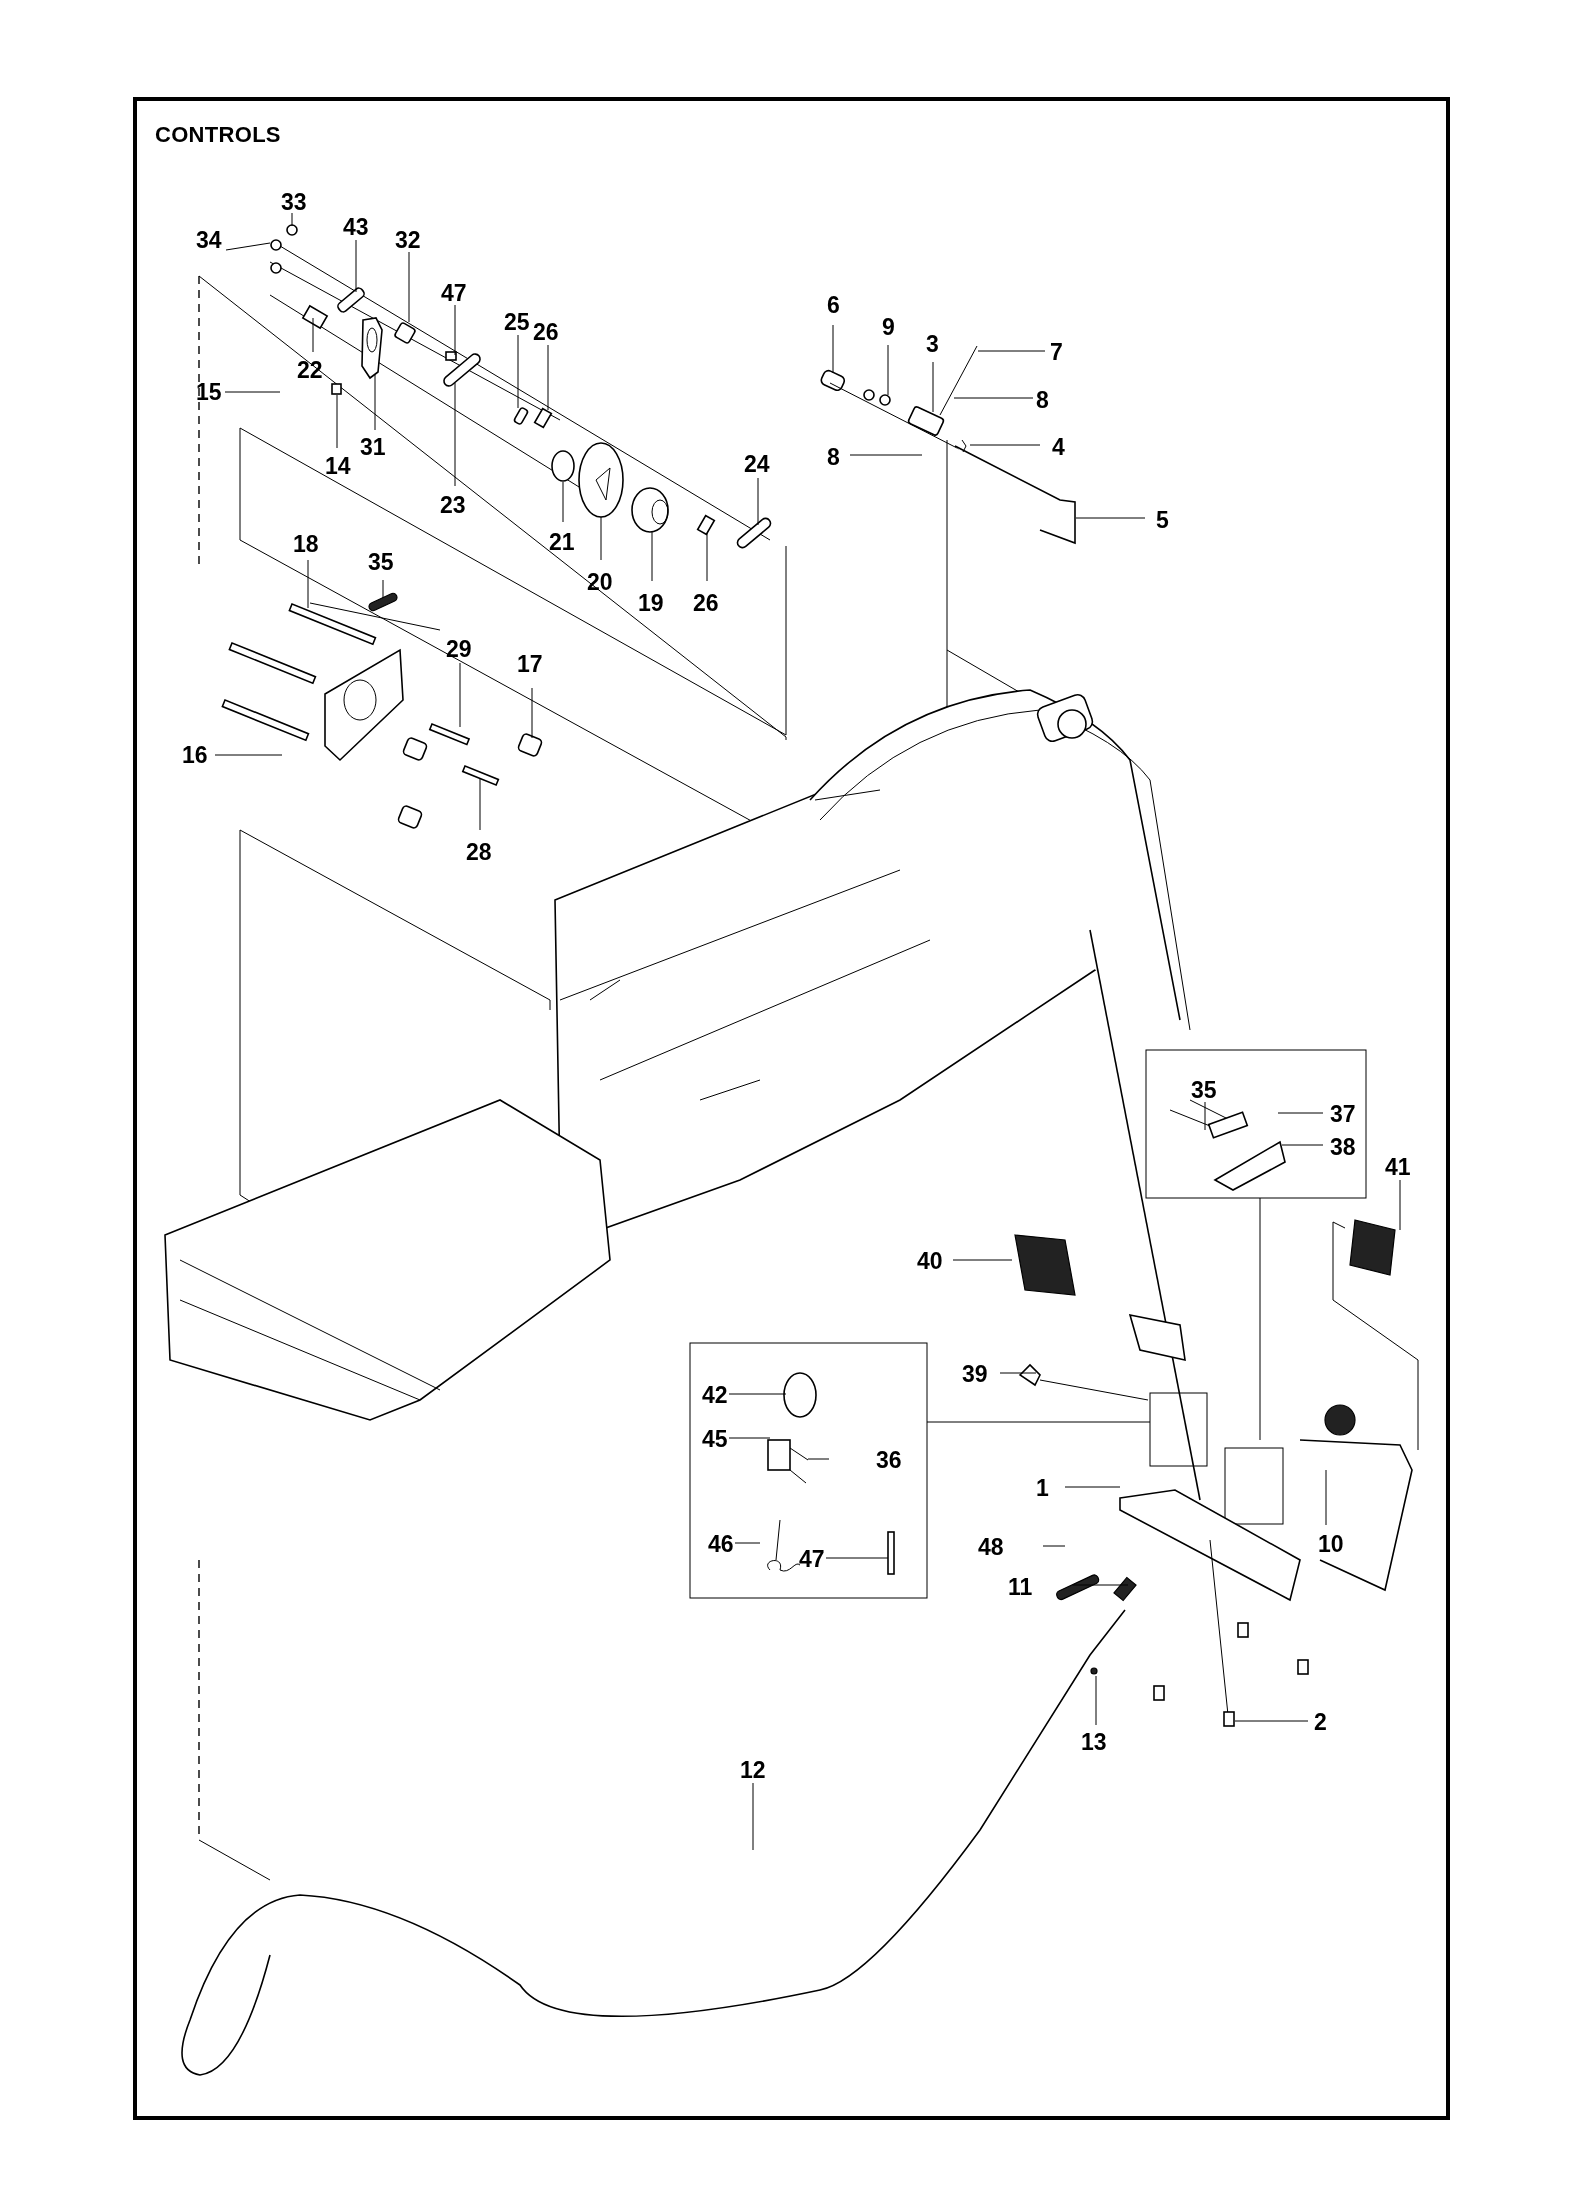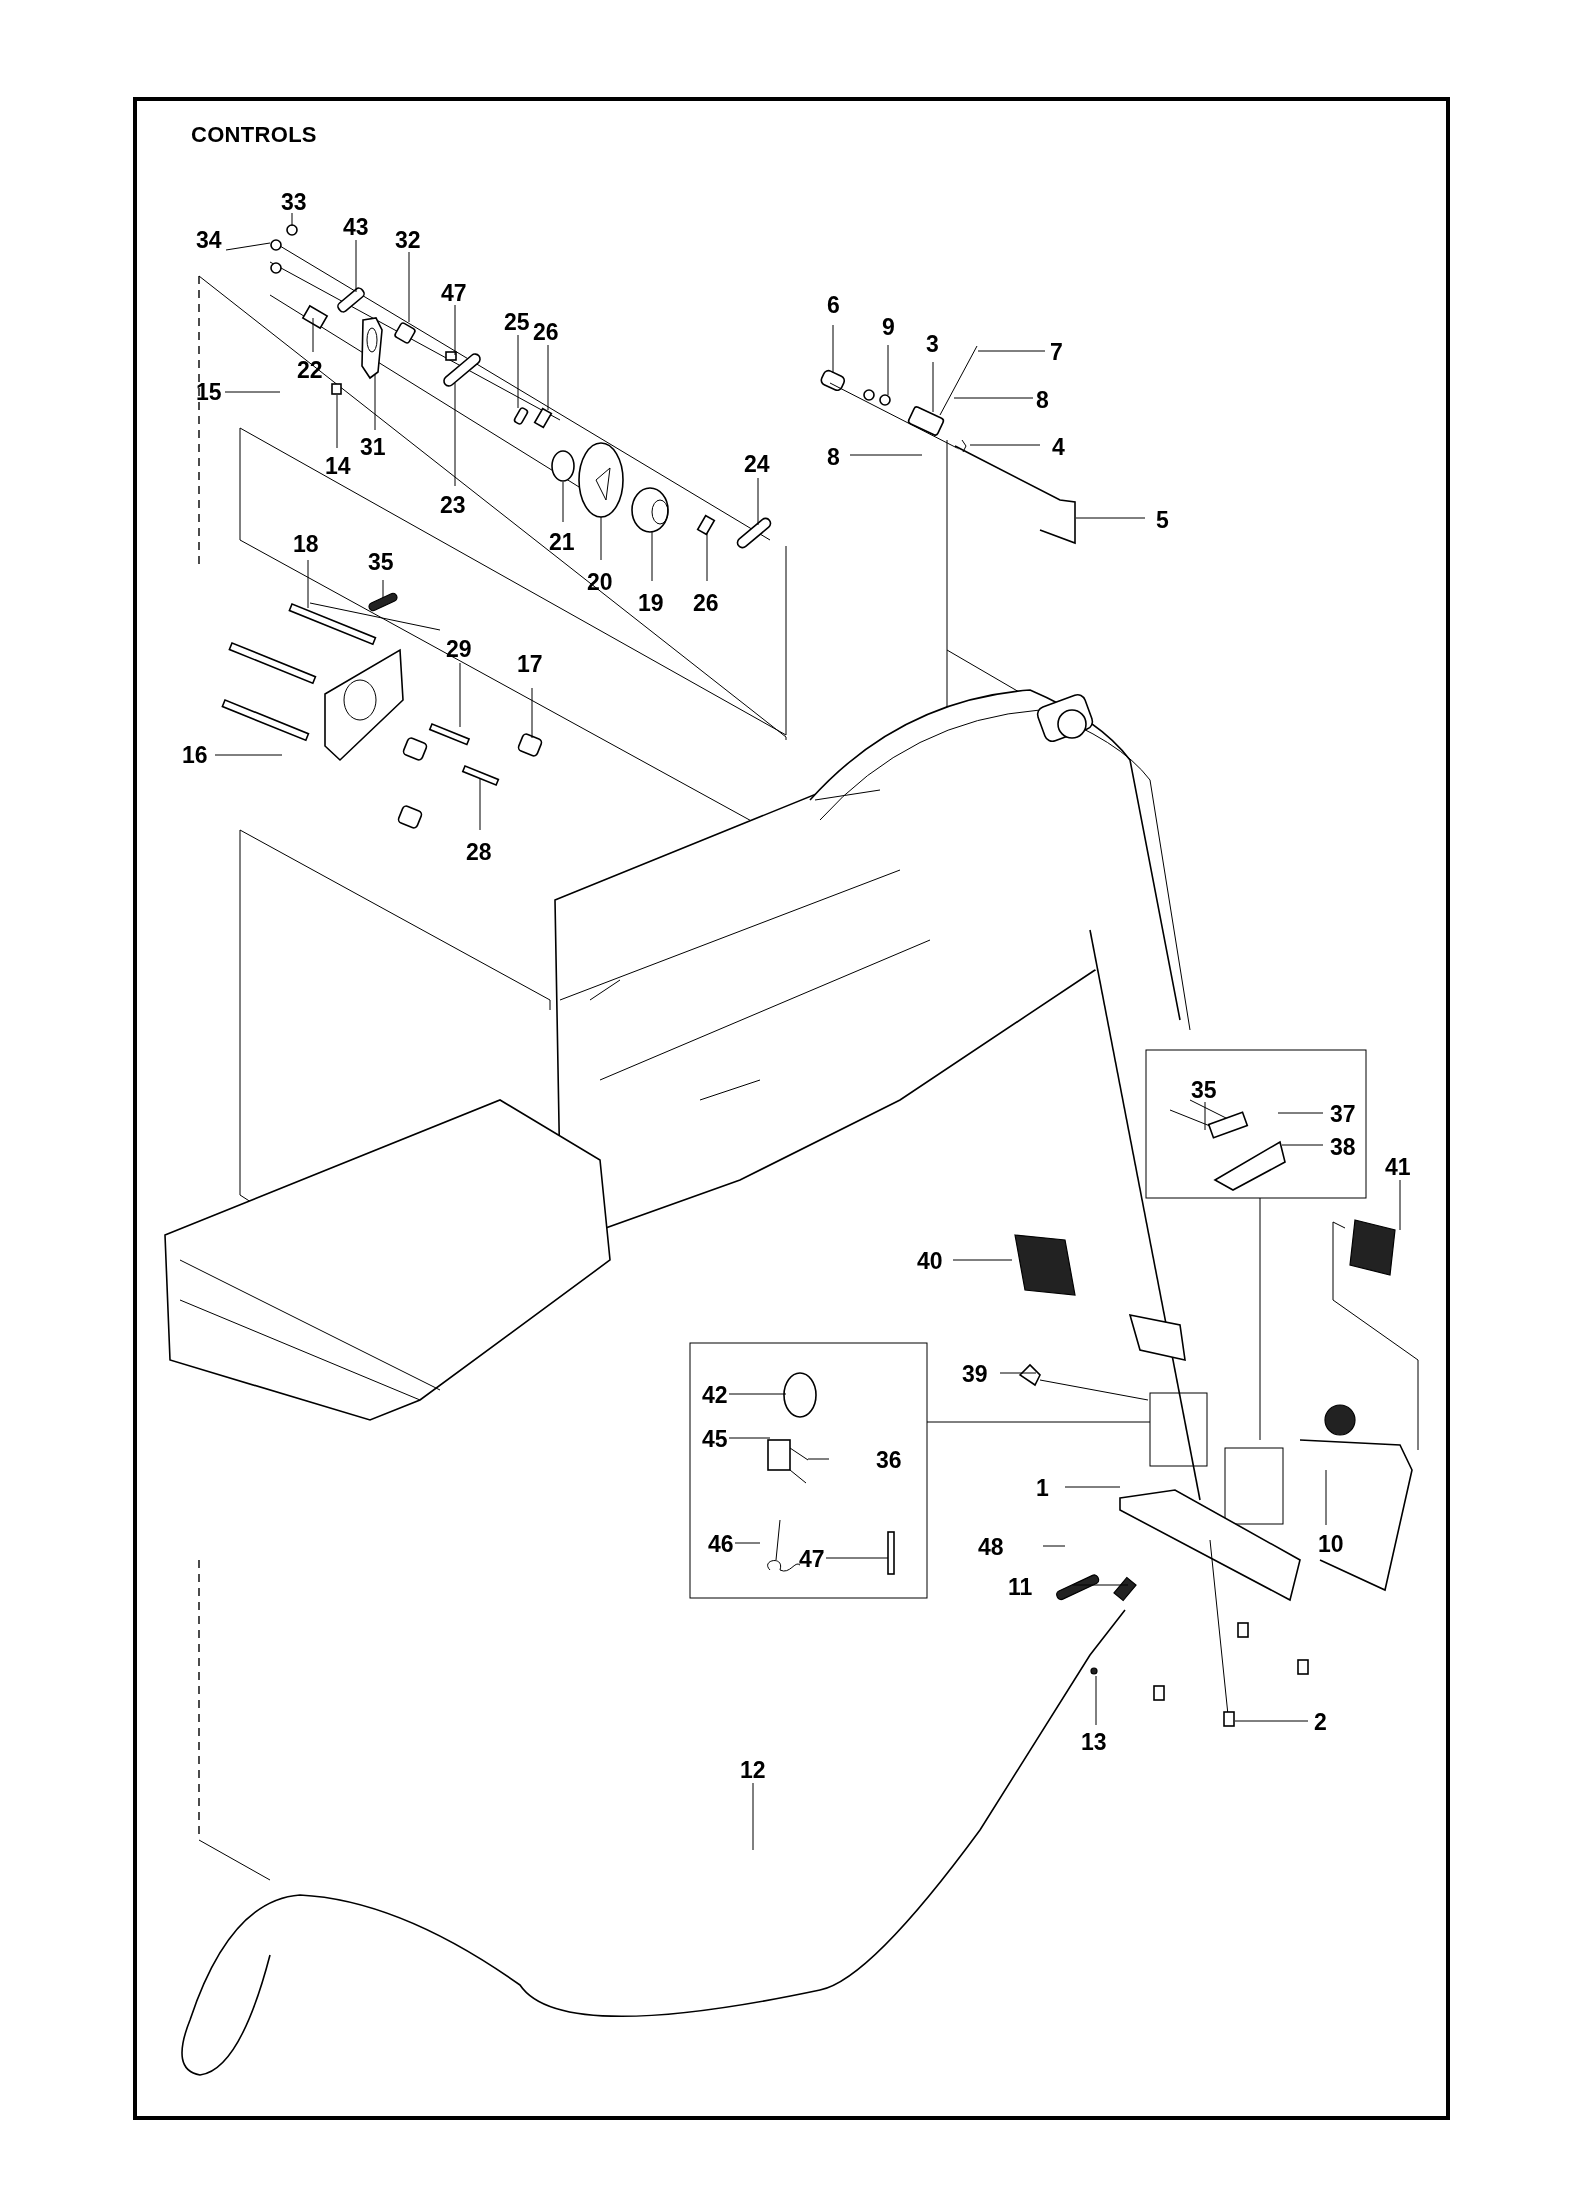--- a/index.html
+++ b/index.html
@@ -8,7 +8,7 @@
   .frame { position:absolute; left:133px; top:97px; width:1317px; height:2023px;
            border:4px solid #000; box-sizing:border-box; }
   .title { position:absolute; left:155px; top:122px; font-size:22px; font-weight:bold;
-           letter-spacing:0.3px;margin-left:36px; }
+           letter-spacing:0.3px; }
   svg.diagram { position:absolute; left:0; top:0; width:1573px; height:2204px; }
   .lbl { font-family:"Liberation Sans", sans-serif; font-weight:bold; font-size:23px; fill:#000; }
   .ln { stroke:#000; stroke-width:1.6; fill:none; }

